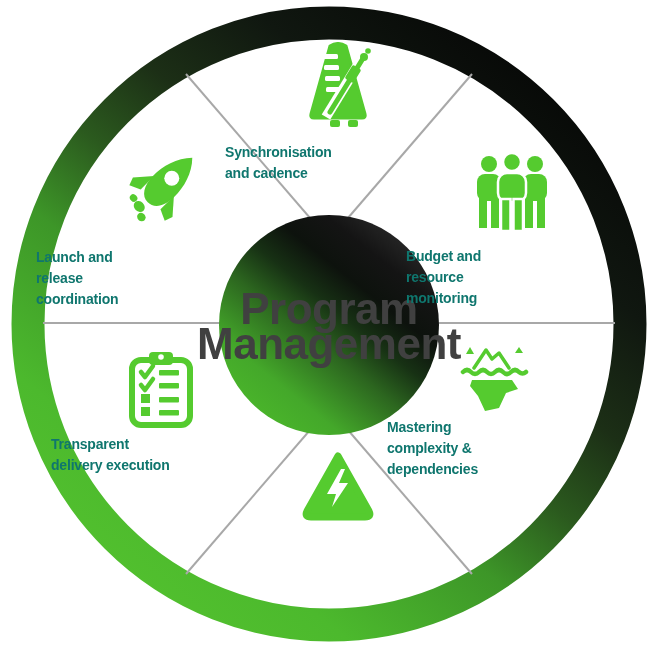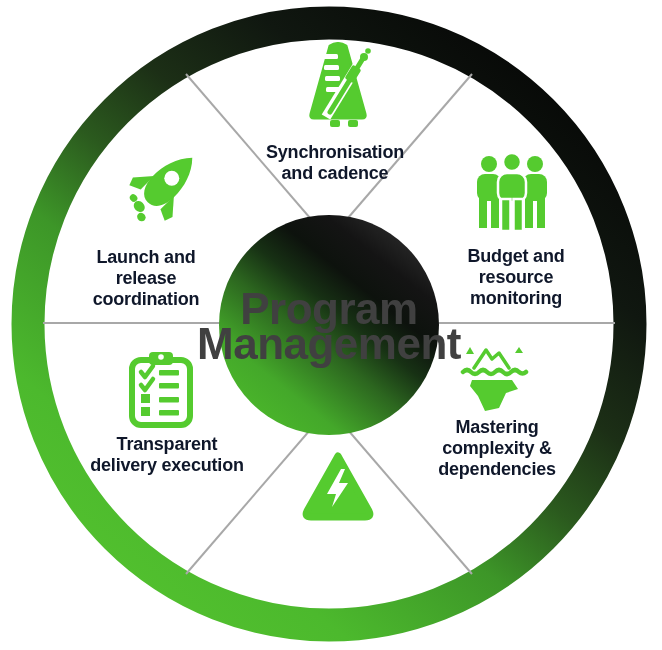--- a/index.html
+++ b/index.html
@@ -11,8 +11,8 @@
   .bg{left:0;top:0;}
   .icon{color:#55cb2f;}
   .seg-label{
-    position:absolute;width:220px;text-align:center;
-    font-size:18px;line-height:21px;font-weight:bold;color:#0f172a;
+    position:absolute;width:220px;
+    font-size:14px;line-height:21px;font-weight:bold;color:#0f766e;
     white-space:pre-line;letter-spacing:-0.2px;
   }
   .label-sync{left:225px;top:142px;}

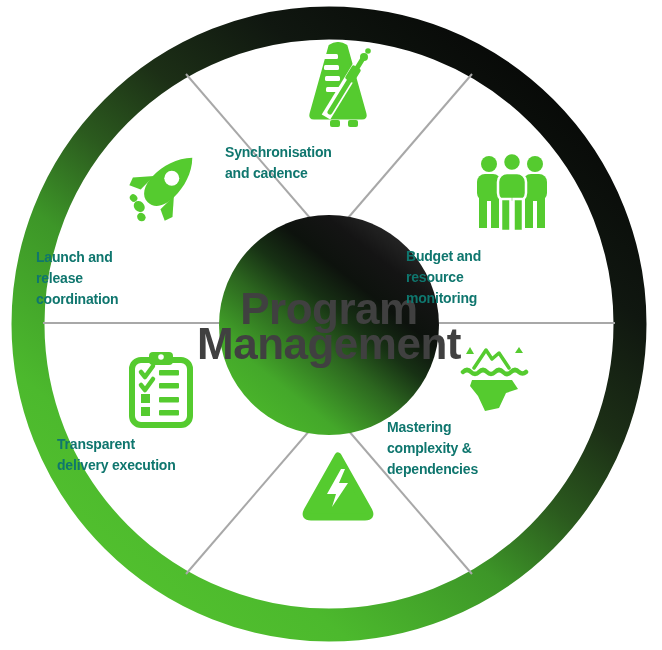--- a/index.html
+++ b/index.html
@@ -19,7 +19,7 @@
   .label-budget{left:406px;top:246px;}
   .label-mastering{left:387px;top:417px;}
   .label-risk{left:228px;top:537px;}
-  .label-transparent{left:57px;top:434px;}
+  .label-transparent{left:51px;top:434px;}
   .label-launch{left:36px;top:247px;}
   .center-title{
     position:absolute;left:189px;top:291px;width:280px;text-align:center;

